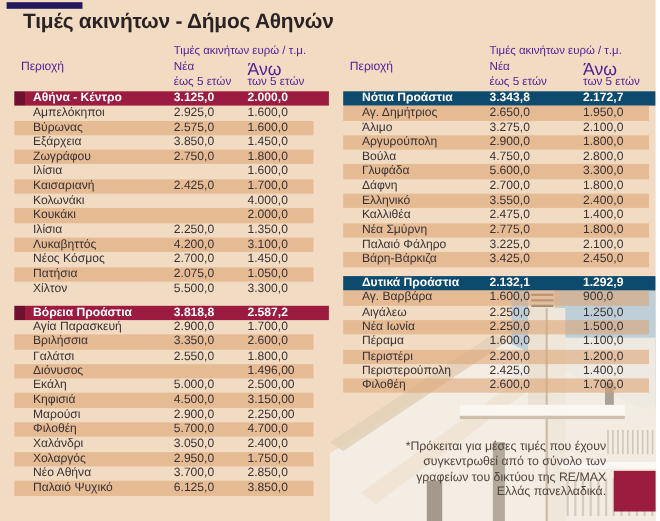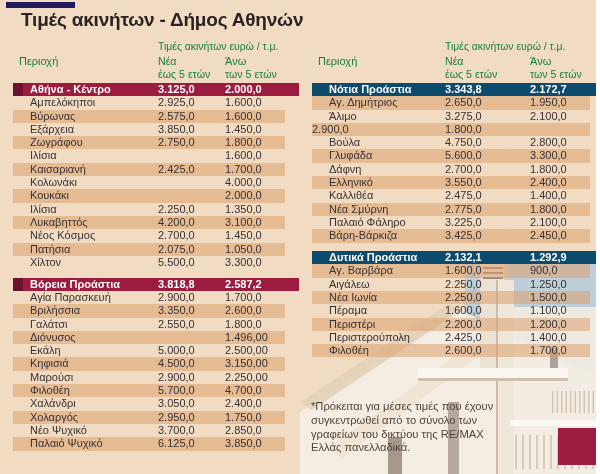--- a/index.html
+++ b/index.html
@@ -15,7 +15,7 @@
   #t-left{left:13px;width:286px;--c1:145px;--c2:212px;--sw:272px;}
   #t-right{left:312px;width:284px;--c1:133px;--c2:218px;--sw:278px;}
 
-  .thead{position:relative;height:43px;color:#15803d;}
+  .thead{position:relative;height:43px;color:#4c1d95;}
   .thead .units{position:absolute;left:var(--c1);top:1px;font-size:10.4px;white-space:nowrap;}
   .thead .rlabel{position:absolute;left:6px;top:15px;font-size:11px;}
   .thead .na{position:absolute;left:var(--c1);top:15px;font-size:10.6px;}

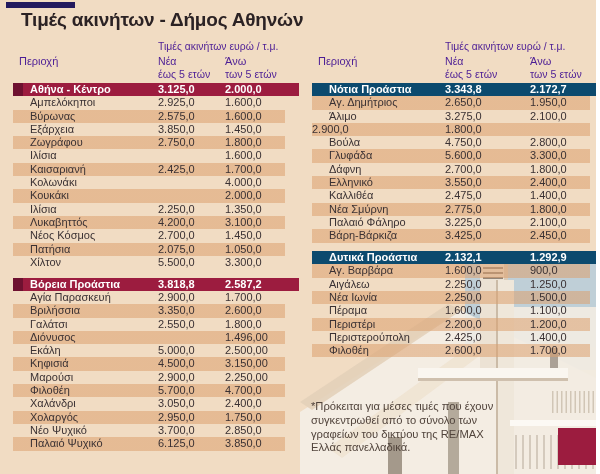--- a/index.html
+++ b/index.html
@@ -20,7 +20,7 @@
   .thead .rlabel{position:absolute;left:6px;top:15px;font-size:11px;}
   .thead .na{position:absolute;left:var(--c1);top:15px;font-size:10.6px;}
   .thead .nb{position:absolute;left:var(--c1);top:28px;font-size:10.6px;white-space:nowrap;}
-  .thead .oa{position:absolute;left:var(--c2);top:15px;font-size:11px;}
+  .thead .oa{position:absolute;left:var(--c2);top:15px;font-size:16px;}
   .thead .ob{position:absolute;left:var(--c2);top:28px;font-size:10.6px;white-space:nowrap;}
 
   .section + .section{margin-top:8.5px;}

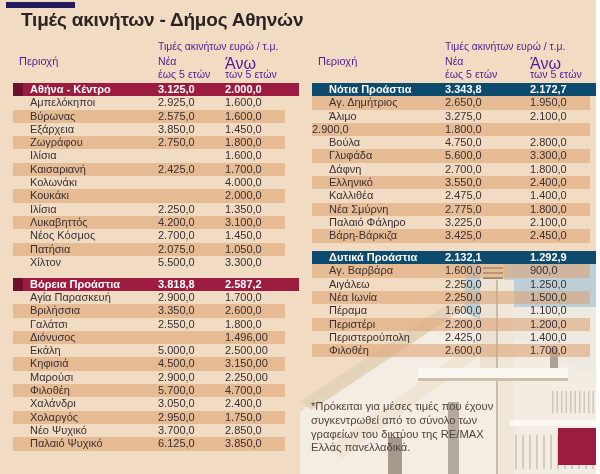--- a/index.html
+++ b/index.html
@@ -244,6 +244,7 @@
             <span class="val">2.100,0</span>
           </div>
           <div class="trow stripe">
+            <span class="region">Αργυρούπολη</span>
             <span class="val">2.900,0</span>
             <span class="val">1.800,0</span>
           </div>

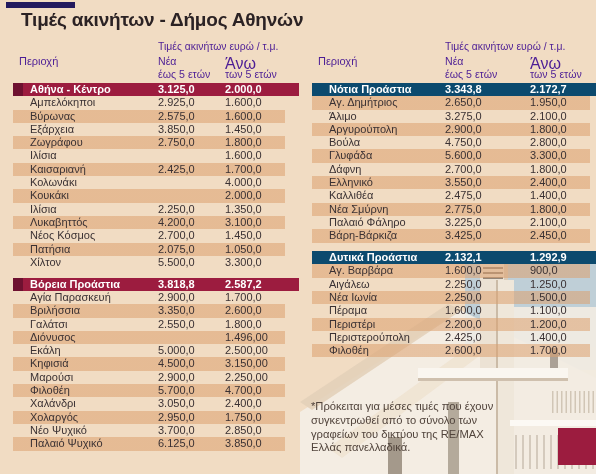--- a/index.html
+++ b/index.html
@@ -30,7 +30,7 @@
   .trow.shead{background:#0c4a6e;color:#ffffff;font-weight:700;}
   #t-left .trow.shead{background:linear-gradient(90deg,#6e1130 0 10px,#9c1c3f 10px);}
 
-  .footnote{position:absolute;right:45px;top:400px;width:240px;text-align:left;font-size:11.2px;line-height:13.8px;color:#51443c;white-space:pre-line;z-index:3;}
+  .footnote{position:absolute;right:45px;top:400px;width:240px;text-align:right;font-size:11.2px;line-height:13.8px;color:#51443c;white-space:pre-line;z-index:3;}
   .ot-logo{position:absolute;left:558px;top:428px;width:38px;height:37px;background:#9c1c3f;color:#fff;font-weight:700;font-size:19px;display:flex;align-items:center;justify-content:center;z-index:3;letter-spacing:.5px;padding-left:44px;}
 </style>
 </head>

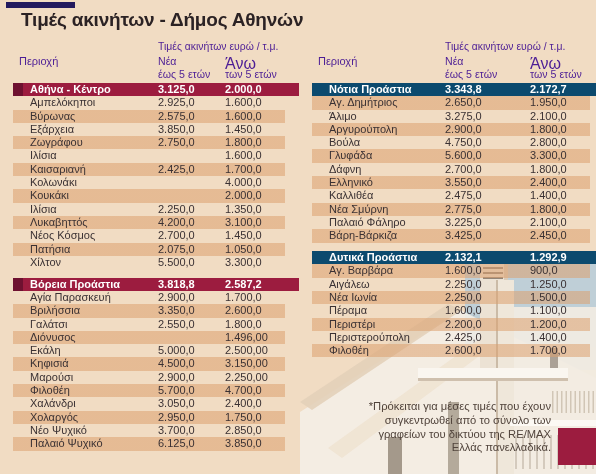--- a/index.html
+++ b/index.html
@@ -204,7 +204,7 @@
             <span class="val">1.750,0</span>
           </div>
           <div class="trow">
-            <span class="region">Νέο Ψυχικό</span>
+            <span class="region">Νέο Αθήνα</span>
             <span class="val">3.700,0</span>
             <span class="val">2.850,0</span>
           </div>

